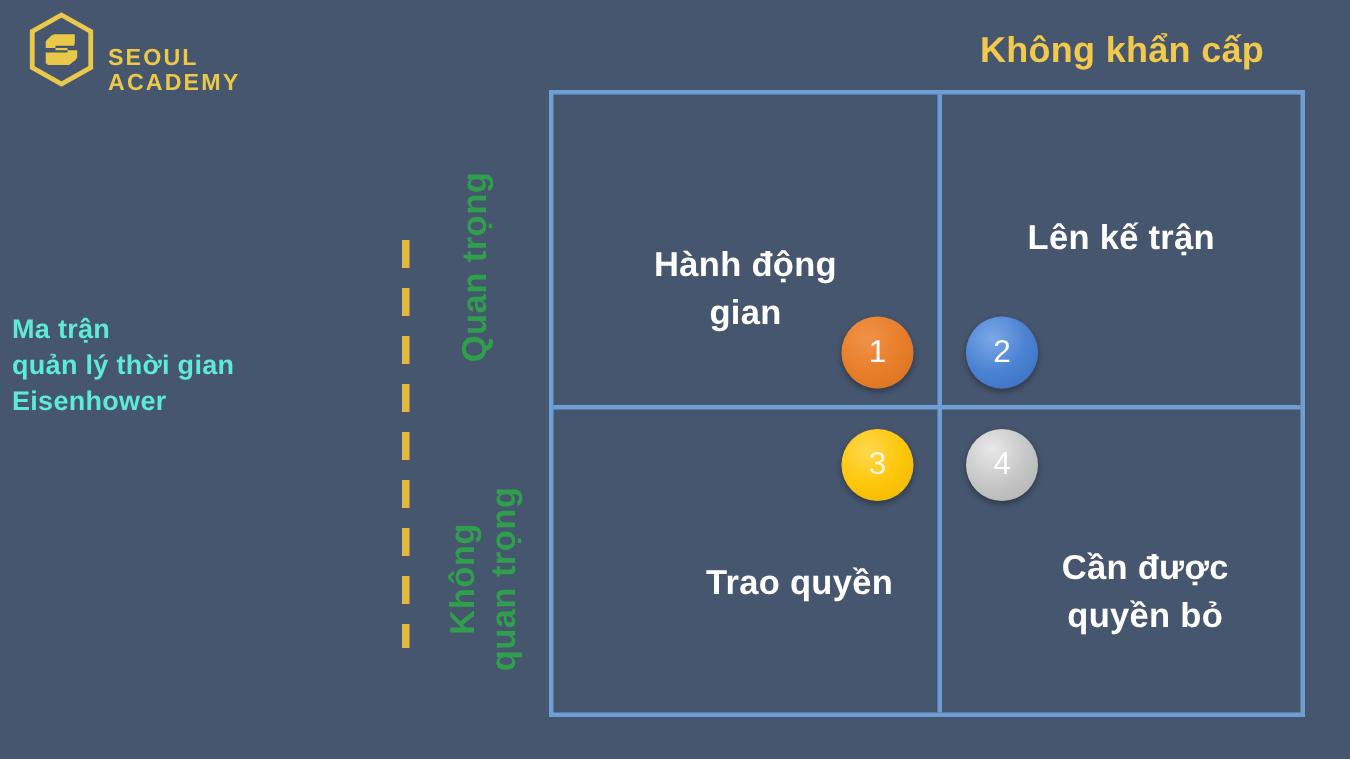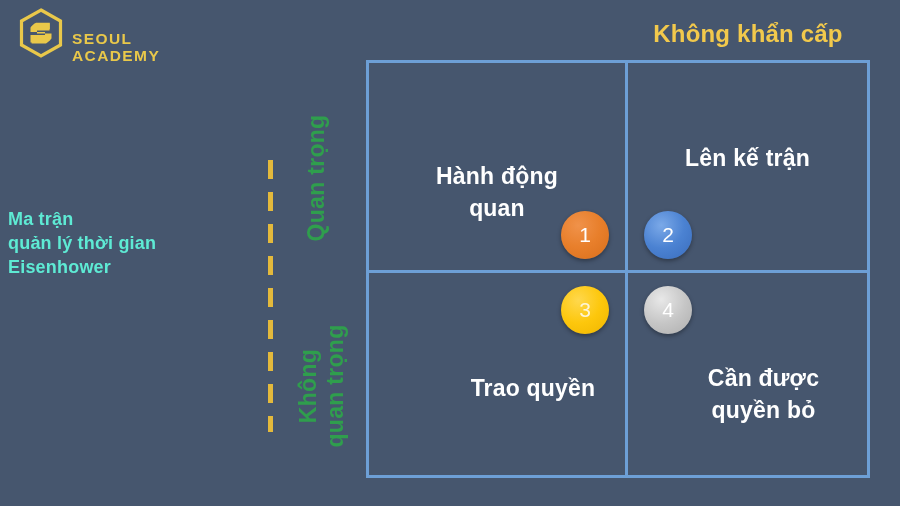--- a/index.html
+++ b/index.html
@@ -254,7 +254,7 @@
     <div class="quadrant" id="quadrant-1">
       <div class="quadrant-label">
         <div>Hành động</div>
-        <div>quan</div>
+        <div>gian</div>
       </div>
     </div>
 

